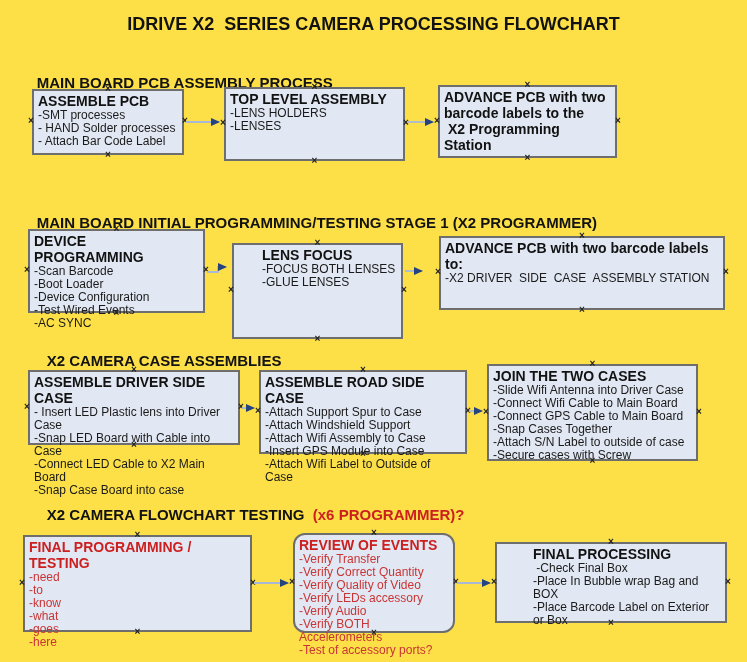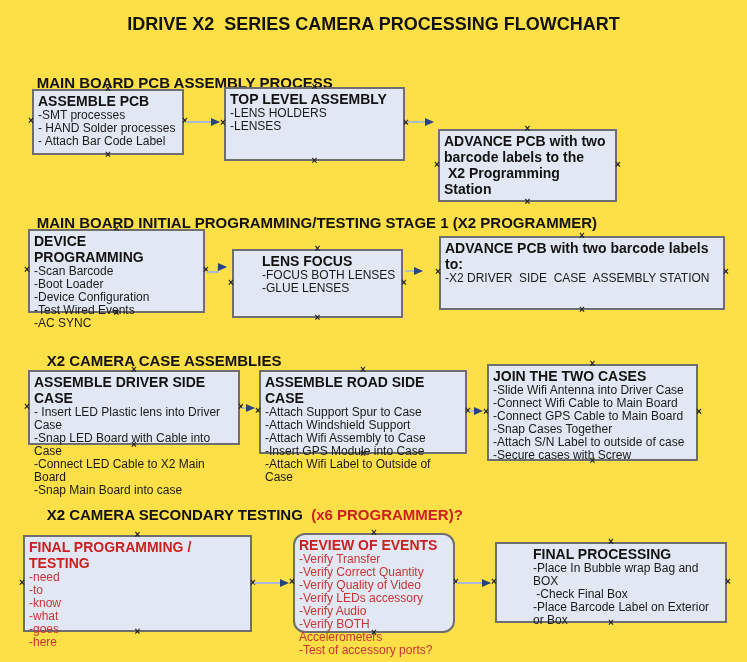--- a/index.html
+++ b/index.html
@@ -77,7 +77,7 @@
     <div class="box-item">-LENSES</div>
   </div>
 
-  <div class="box" style="left:438px; top:85px; width:179px; height:73px;margin-top:44px;">
+  <div class="box" style="left:438px; top:85px; width:179px; height:73px;">
     <span class="an an-t"></span>
       <span class="an an-b"></span>
       <span class="an an-l"></span>

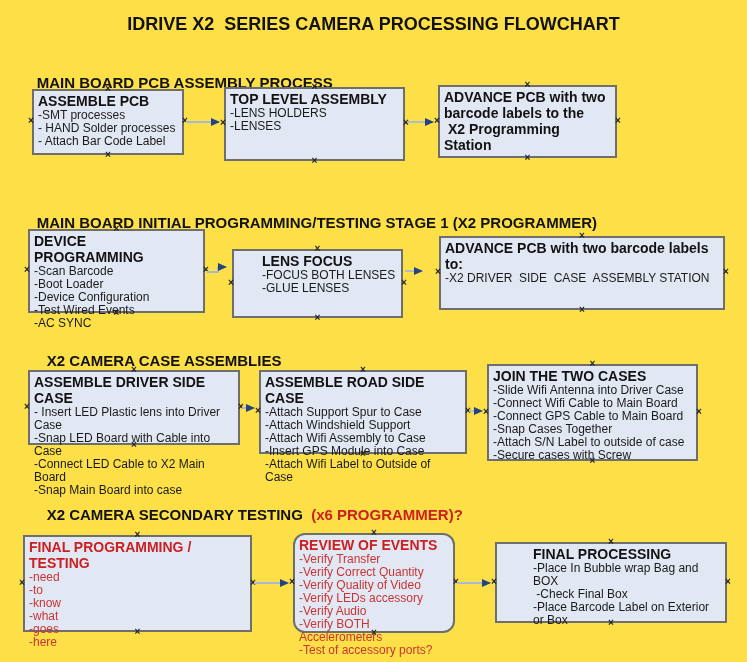--- a/index.html
+++ b/index.html
@@ -100,7 +100,7 @@
     <div class="box-item">-AC SYNC</div>
   </div>
 
-  <div class="box" style="left:232px; top:249px; width:171px; height:69px;padding-left:28px;">
+  <div class="box" style="left:232px; top:243px; width:171px; height:96px;padding-left:28px;">
     <span class="an an-t"></span>
       <span class="an an-b"></span>
       <span class="an an-l"></span>

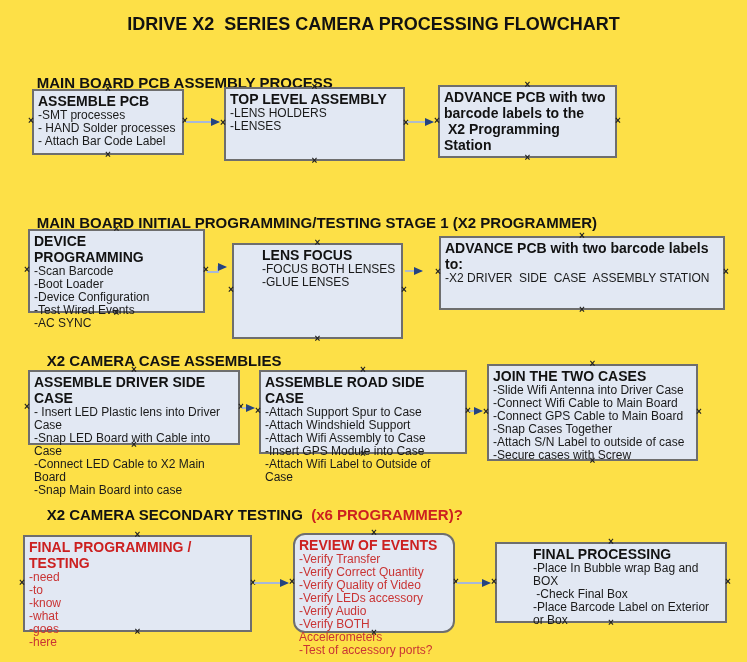--- a/index.html
+++ b/index.html
@@ -128,7 +128,7 @@
     <div class="box-item">- Insert LED Plastic lens into Driver Case</div>
     <div class="box-item">-Snap LED Board with Cable into Case</div>
     <div class="box-item">-Connect LED Cable to X2 Main Board</div>
-    <div class="box-item">-Snap Main Board into case</div>
+    <div class="box-item">-Snap Case Board into case</div>
   </div>
 
   <div class="box" style="left:259px; top:370px; width:208px; height:84px;">

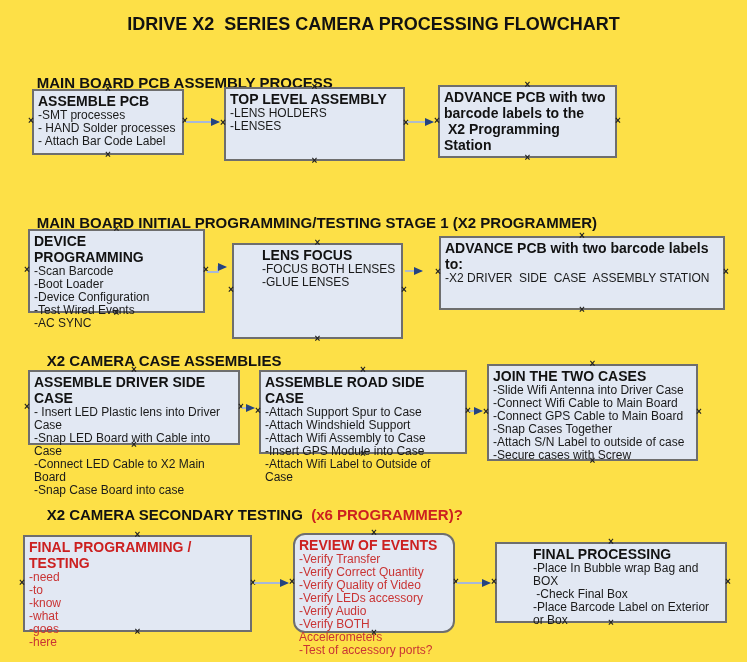--- a/index.html
+++ b/index.html
@@ -53,7 +53,7 @@
     <span>X2 CAMERA CASE ASSEMBLIES</span><span class="red-part"></span>
   </div>
   <div class="sec-header" style="left:30px; top:489px;">
-    <span>X2 CAMERA SECONDARY TESTING  </span><span class="red-part">(x6 PROGRAMMER)?</span>
+    <span>X2 CAMERA FLOWCHART TESTING  </span><span class="red-part">(x6 PROGRAMMER)?</span>
   </div>
 
   <div class="box" style="left:32px; top:89px; width:152px; height:66px;">

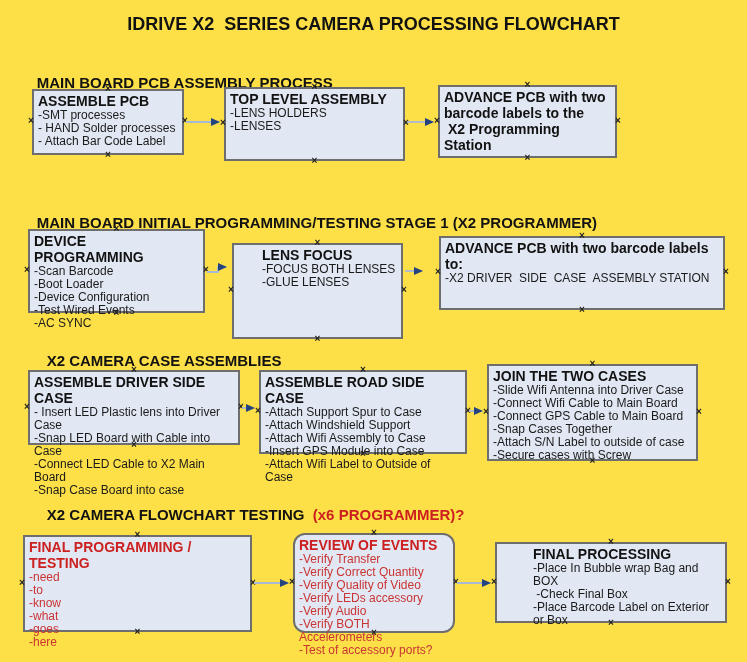--- a/index.html
+++ b/index.html
@@ -193,8 +193,8 @@
       <span class="an an-l"></span>
       <span class="an an-r"></span>
     <div class="box-title">FINAL PROCESSING</div>
+    <div class="box-item"> -Check Final Box</div>
     <div class="box-item">-Place In Bubble wrap Bag and BOX</div>
-    <div class="box-item"> -Check Final Box</div>
     <div class="box-item">-Place Barcode Label on Exterior or Box</div>
   </div>
 

